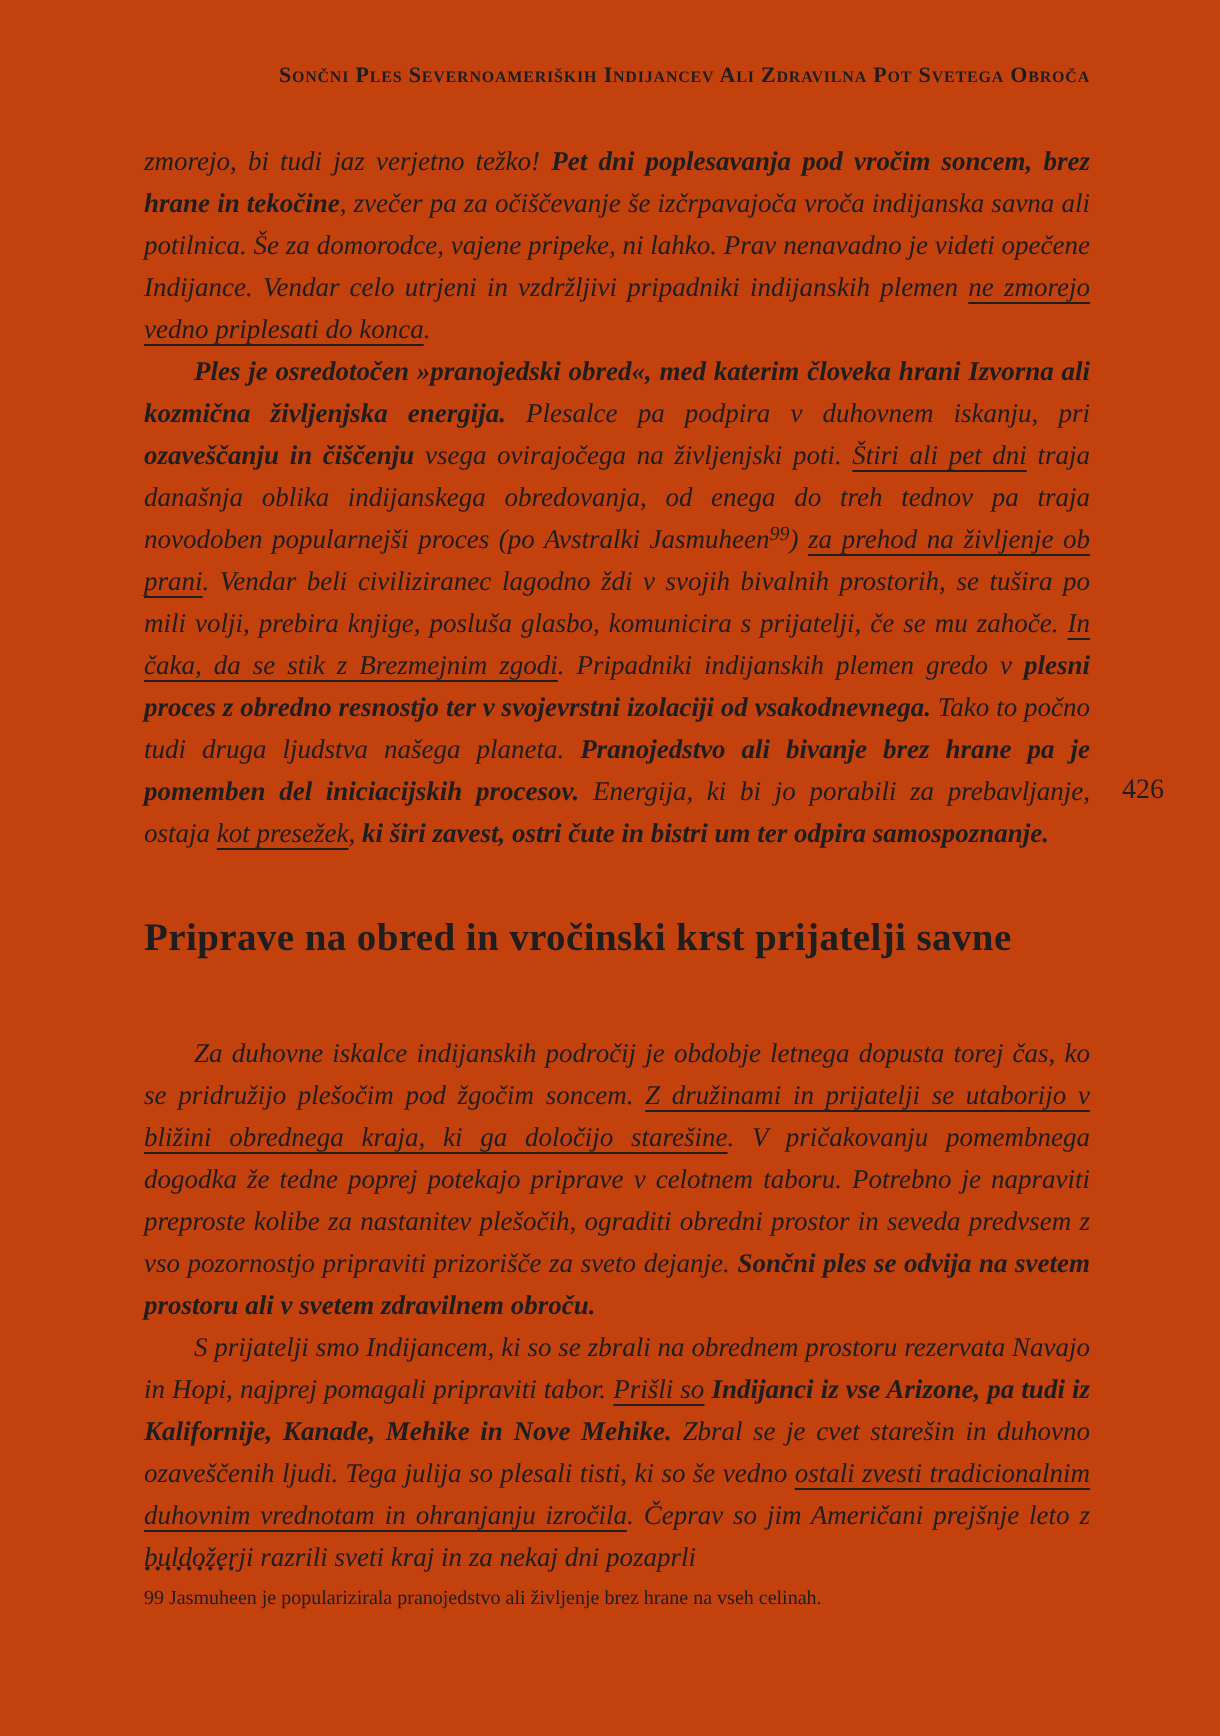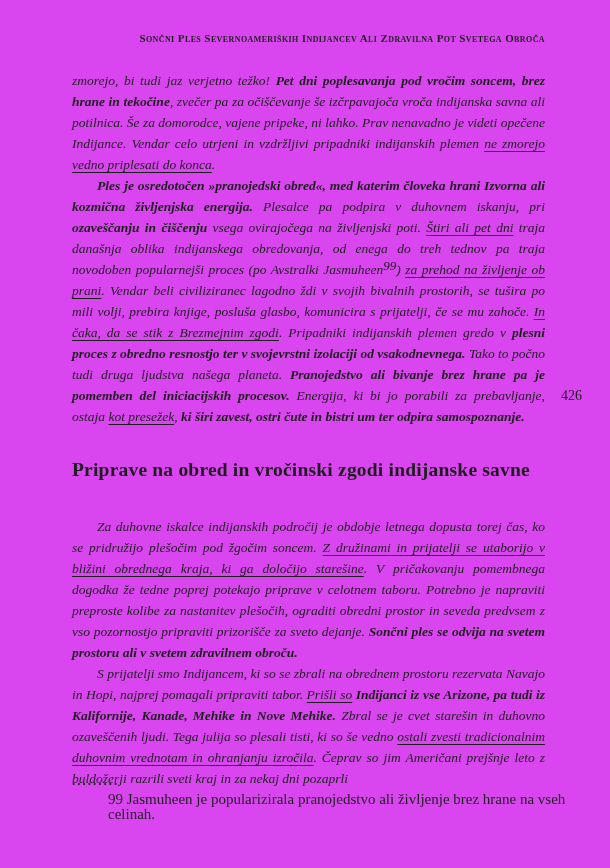--- a/index.html
+++ b/index.html
@@ -11,7 +11,7 @@
     font-family:"Liberation Serif", serif;
     color:#1e1e1e;
   }
-  .page{position:absolute;inset:0;background:#d946ef}
+  .page{position:absolute;inset:0;background:#c2410c}
 
   .running-head{
     position:absolute;left:72px;top:32px;width:473px;

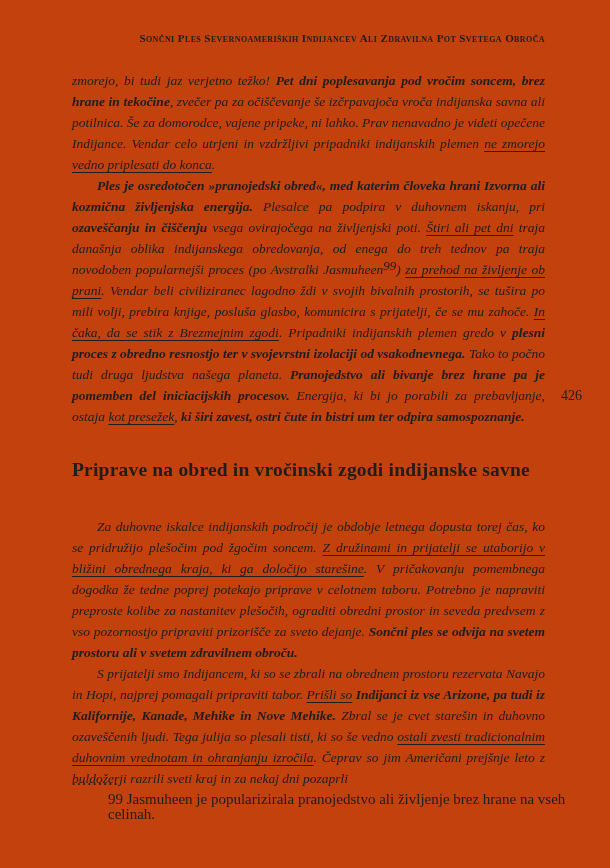--- a/index.html
+++ b/index.html
@@ -41,7 +41,7 @@
 
   .rb{font-weight:bold}
   .ru{text-decoration:underline;text-underline-offset:2.5px;text-decoration-thickness:1px}
-  .rsup{font-size:13px;position:relative;top:-4.5px;line-height:0}
+  .rsup{font-size:10px;position:relative;top:-4.5px;line-height:0}
 
   .heading{
     position:absolute;left:72px;top:459px;margin:0;

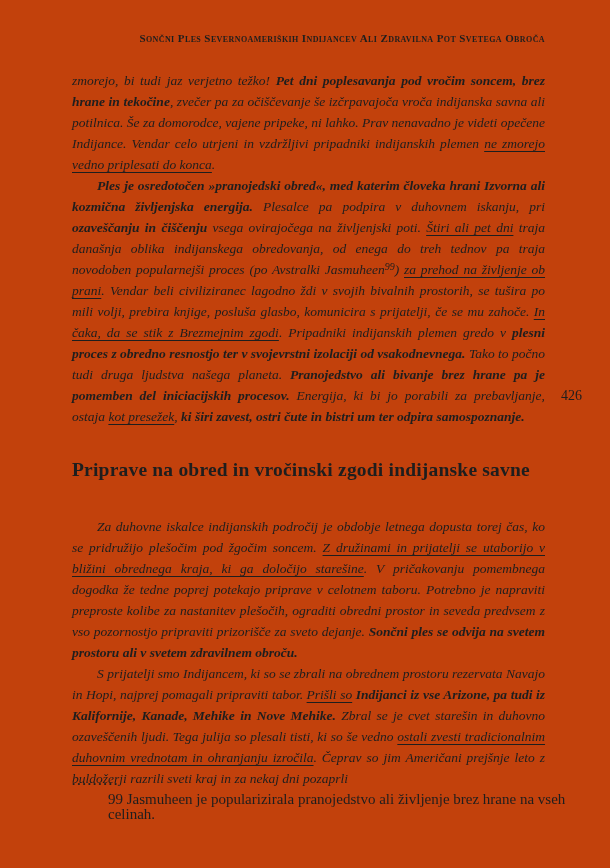--- a/index.html
+++ b/index.html
@@ -71,7 +71,7 @@
       <p class="indent"><span class="rb">Ples je osredotočen »pranojedski obred«, med katerim človeka hrani Izvorna ali kozmična življenjska energija.</span><span> Plesalce pa podpira v duhovnem iskanju, pri </span><span class="rb">ozaveščanju in čiščenju</span><span> vsega ovirajočega na življenjski poti. </span><span class="ru">Štiri ali pet dni</span><span> traja današnja oblika indijanskega obredovanja, od enega do treh tednov pa traja novodoben popularnejši proces (po Avstralki Jasmuheen</span><span class="rsup">99</span><span>) </span><span class="ru">za prehod na življenje ob prani</span><span>. Vendar beli civiliziranec lagodno ždi v svojih bivalnih prostorih, se tušira po mili volji, prebira knjige, posluša glasbo, komunicira s prijatelji, če se mu zahoče. </span><span class="ru">In čaka, da se stik z Brezmejnim zgodi</span><span>. Pripadniki indijanskih plemen gredo v </span><span class="rb">plesni proces z obredno resnostjo ter v svojevrstni izolaciji od vsakodnevnega.</span><span> Tako to počno tudi druga ljudstva našega planeta. </span><span class="rb">Pranojedstvo ali bivanje brez hrane pa je pomemben del iniciacijskih procesov.</span><span> Energija, ki bi jo porabili za prebavljanje, ostaja </span><span class="ru">kot presežek</span><span>, </span><span class="rb">ki širi zavest, ostri čute in bistri um ter odpira samospoznanje.</span></p>
     </div>
 
-  <h2 class="heading">Priprave na obred in vročinski zgodi indijanske savne</h2>
+  <h2 class="heading">Priprave na obred in vročinski krst prijatelji savne</h2>
 
   <div class="textblock bottom">
       <p class="indent"><span>Za duhovne iskalce indijanskih področij je obdobje letnega dopusta torej čas, ko se pridružijo plešočim pod žgočim soncem. </span><span class="ru">Z družinami in prijatelji se utaborijo v bližini obrednega kraja, ki ga določijo starešine</span><span>. V pričakovanju pomembnega dogodka že tedne poprej potekajo priprave v celotnem taboru. Potrebno je napraviti preproste kolibe za nastanitev plešočih, ograditi obredni prostor in seveda predvsem z vso pozornostjo pripraviti prizorišče za sveto dejanje. </span><span class="rb">Sončni ples se odvija na svetem prostoru ali v svetem zdravilnem obroču.</span></p>

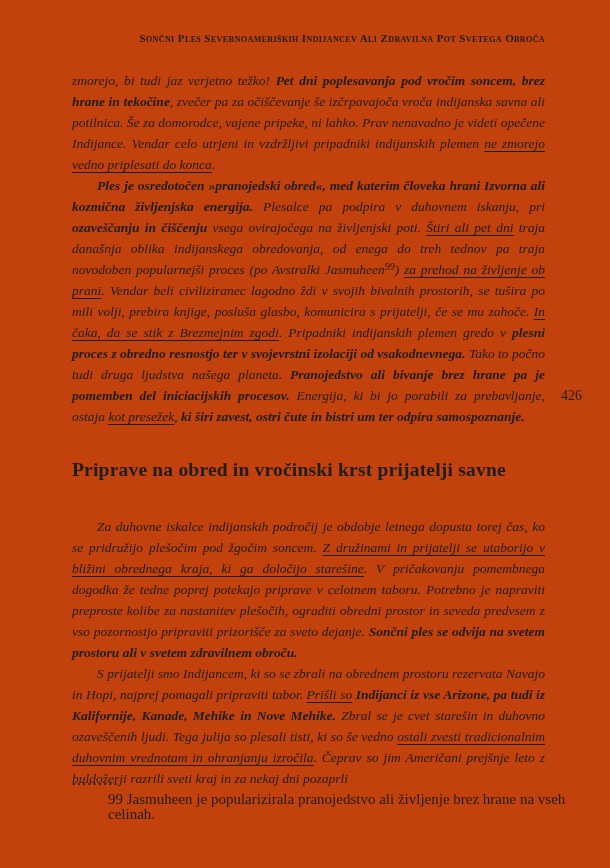--- a/index.html
+++ b/index.html
@@ -54,7 +54,7 @@
   }
   .fntext{
     position:absolute;left:72px;top:792px;width:473px;
-    font-size:15px;line-height:15px;margin-left:36px;
+    font-size:10px;line-height:15px;
   }
 </style>
 </head>

